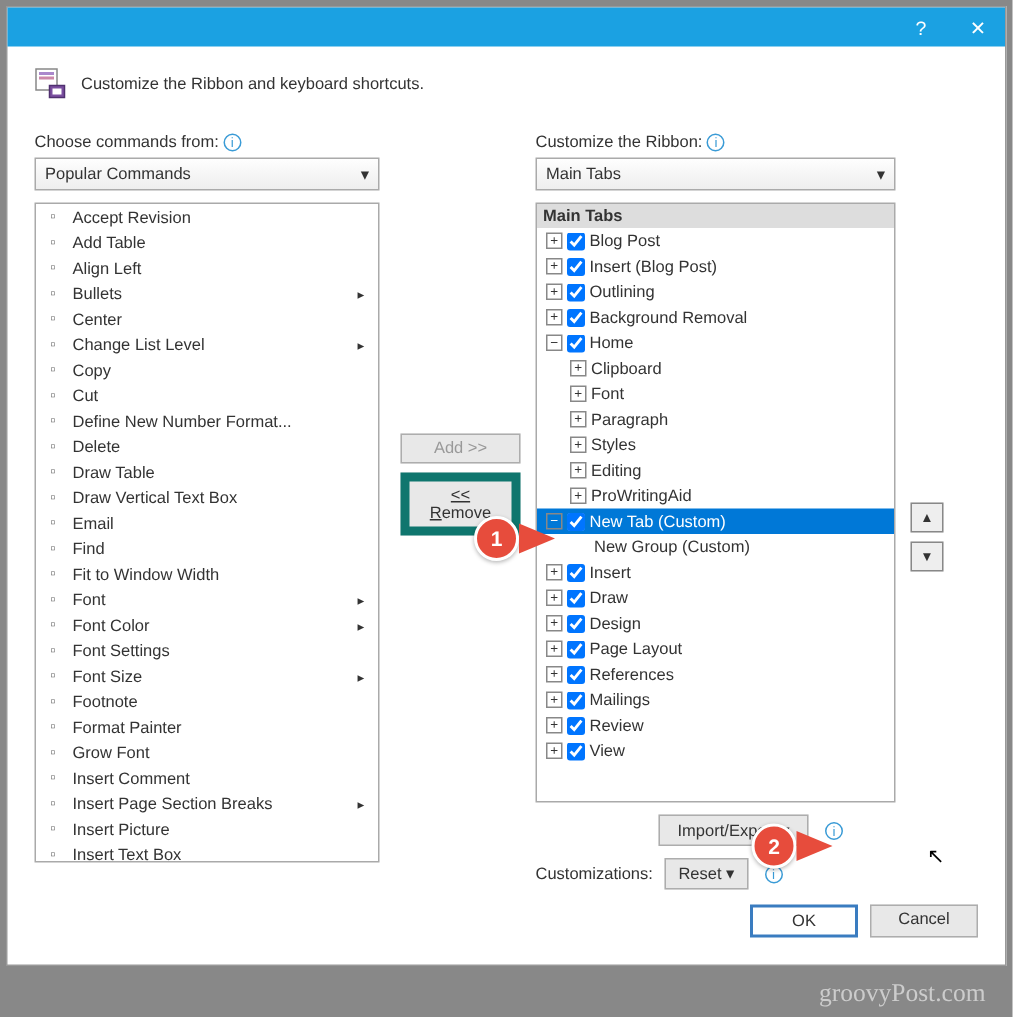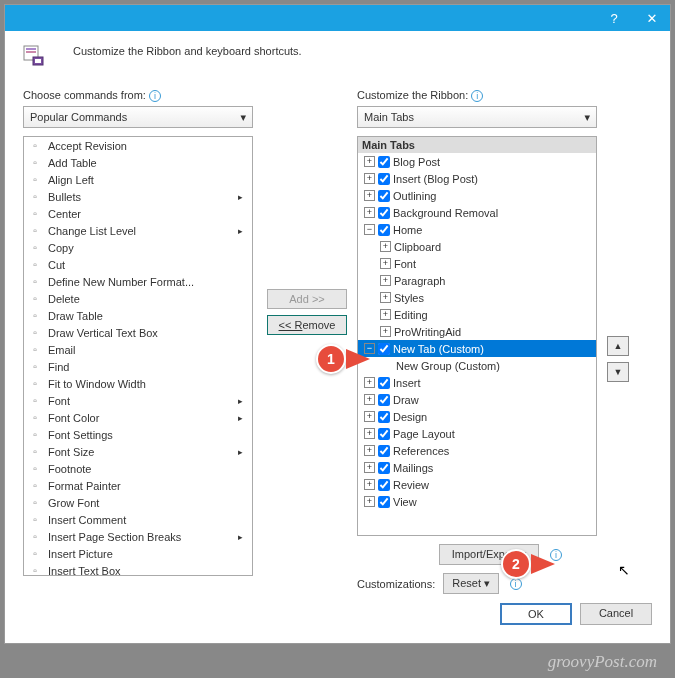--- a/index.html
+++ b/index.html
@@ -8,7 +8,7 @@
 .titlebar{height:26px;background:#1ba1e2;display:flex;justify-content:flex-end;align-items:center;padding:0 8px;gap:18px}
 .tb-btn{width:20px;height:20px;display:flex;align-items:center;justify-content:center;color:#fff;font-size:13px;cursor:default}
 .body{padding:14px 18px 10px 18px}
-.hdr{display:flex;gap:28px;margin-bottom:16px}
+.hdr{display:flex;align-items:center;gap:9px;margin-bottom:16px}
 .hdr-ico{width:22px;height:22px;position:relative}
 .hdr-ico svg{width:22px;height:22px}
 .lbl{display:block;margin-bottom:4px}

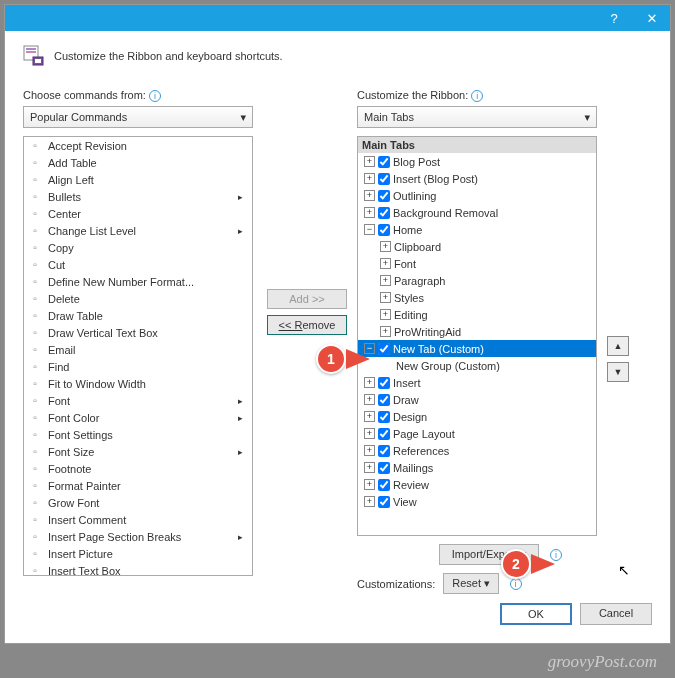--- a/index.html
+++ b/index.html
@@ -193,7 +193,7 @@
 
       <div class="col-m">
         <div class="btn mid-btn dis">Add &gt;&gt;</div>
-        <div class="btn mid-btn" style="border:1px solid #0f766e"><span style="text-decoration:underline">&lt;&lt; R</span>emove</div>
+        <div class="btn mid-btn" style="border:6px solid #0f766e"><span style="text-decoration:underline">&lt;&lt; R</span>emove</div>
       </div>
 
       <div class="col-r">

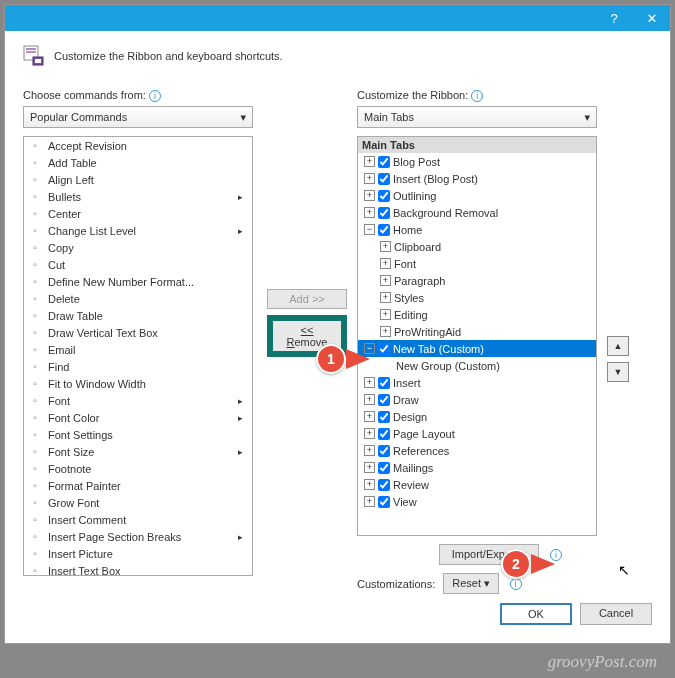--- a/index.html
+++ b/index.html
@@ -42,7 +42,7 @@
 .footer{position:absolute;bottom:18px;right:18px;display:flex;gap:8px}
 .footer .btn{min-width:72px}
 .footer .btn.ok{border:2px solid #3a7cc0;background:#fff}
-.watermark{position:absolute;right:18px;bottom:6px;font-size:17px;color:#ccc;font-style:italic;font-family:Georgia,serif}
+.watermark{position:absolute;right:18px;bottom:6px;font-size:17px;color:#ccc;font-family:Georgia,serif}
 .callout{position:absolute;width:30px;height:30px;border-radius:50%;background:#e74c3c;color:#fff;font-size:14px;font-weight:600;display:flex;align-items:center;justify-content:center;border:2px solid #fff;box-shadow:0 1px 3px rgba(0,0,0,.3)}
 .callout-arr{position:absolute;width:0;height:0;border-top:10px solid transparent;border-bottom:10px solid transparent;border-left:24px solid #e74c3c}
 .cursor{position:absolute;font-size:14px;color:#000}

